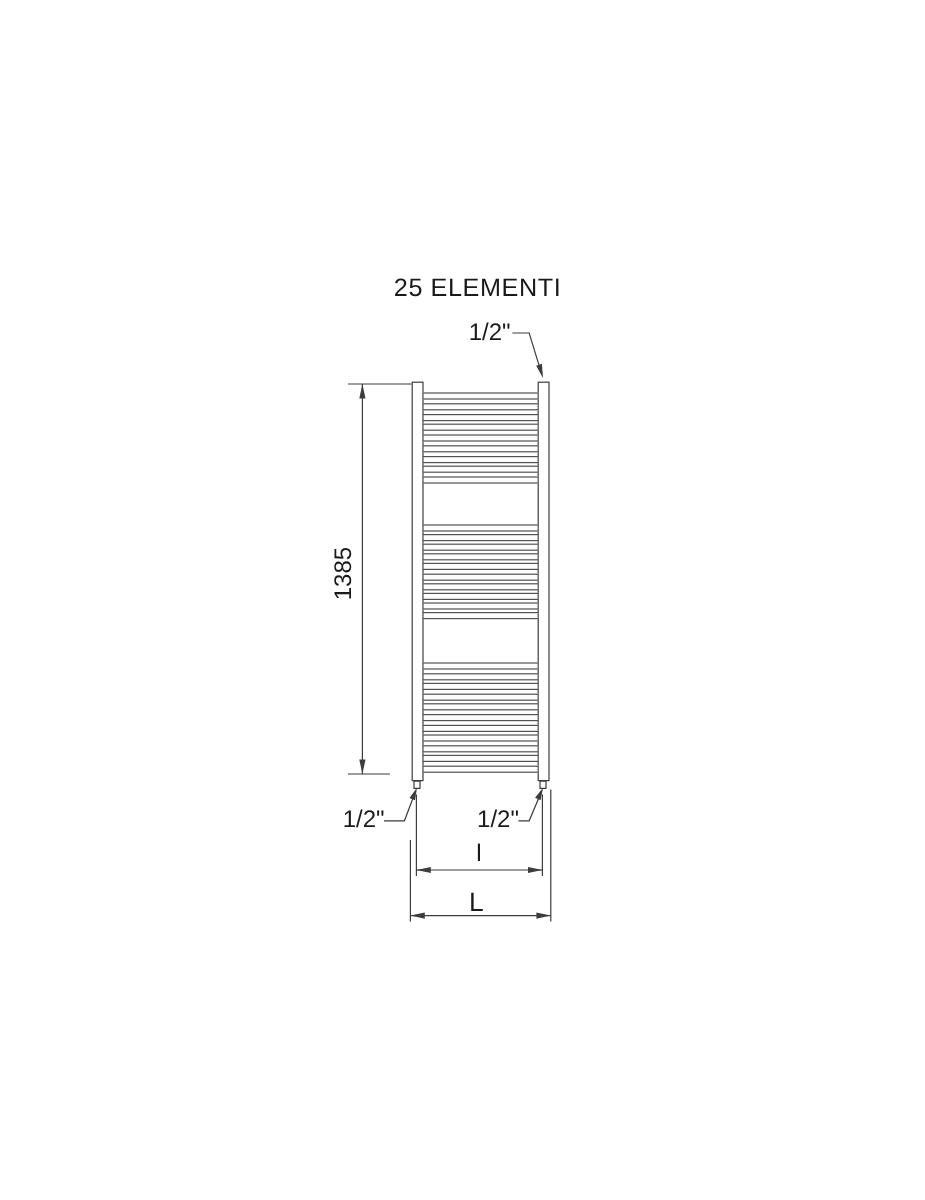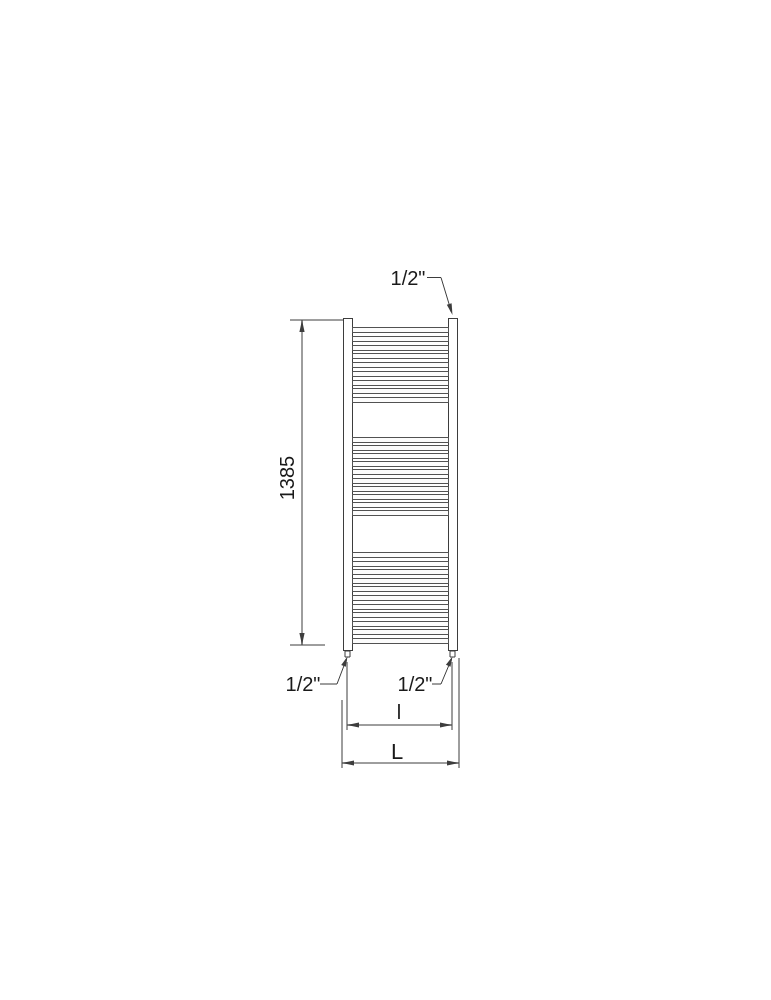--- a/index.html
+++ b/index.html
@@ -83,6 +83,7 @@
 
 <div class="canvas">
 
+  <div class="title">25 ELEMENTI</div>
 
   <div>
     <div class="collector left"></div>

